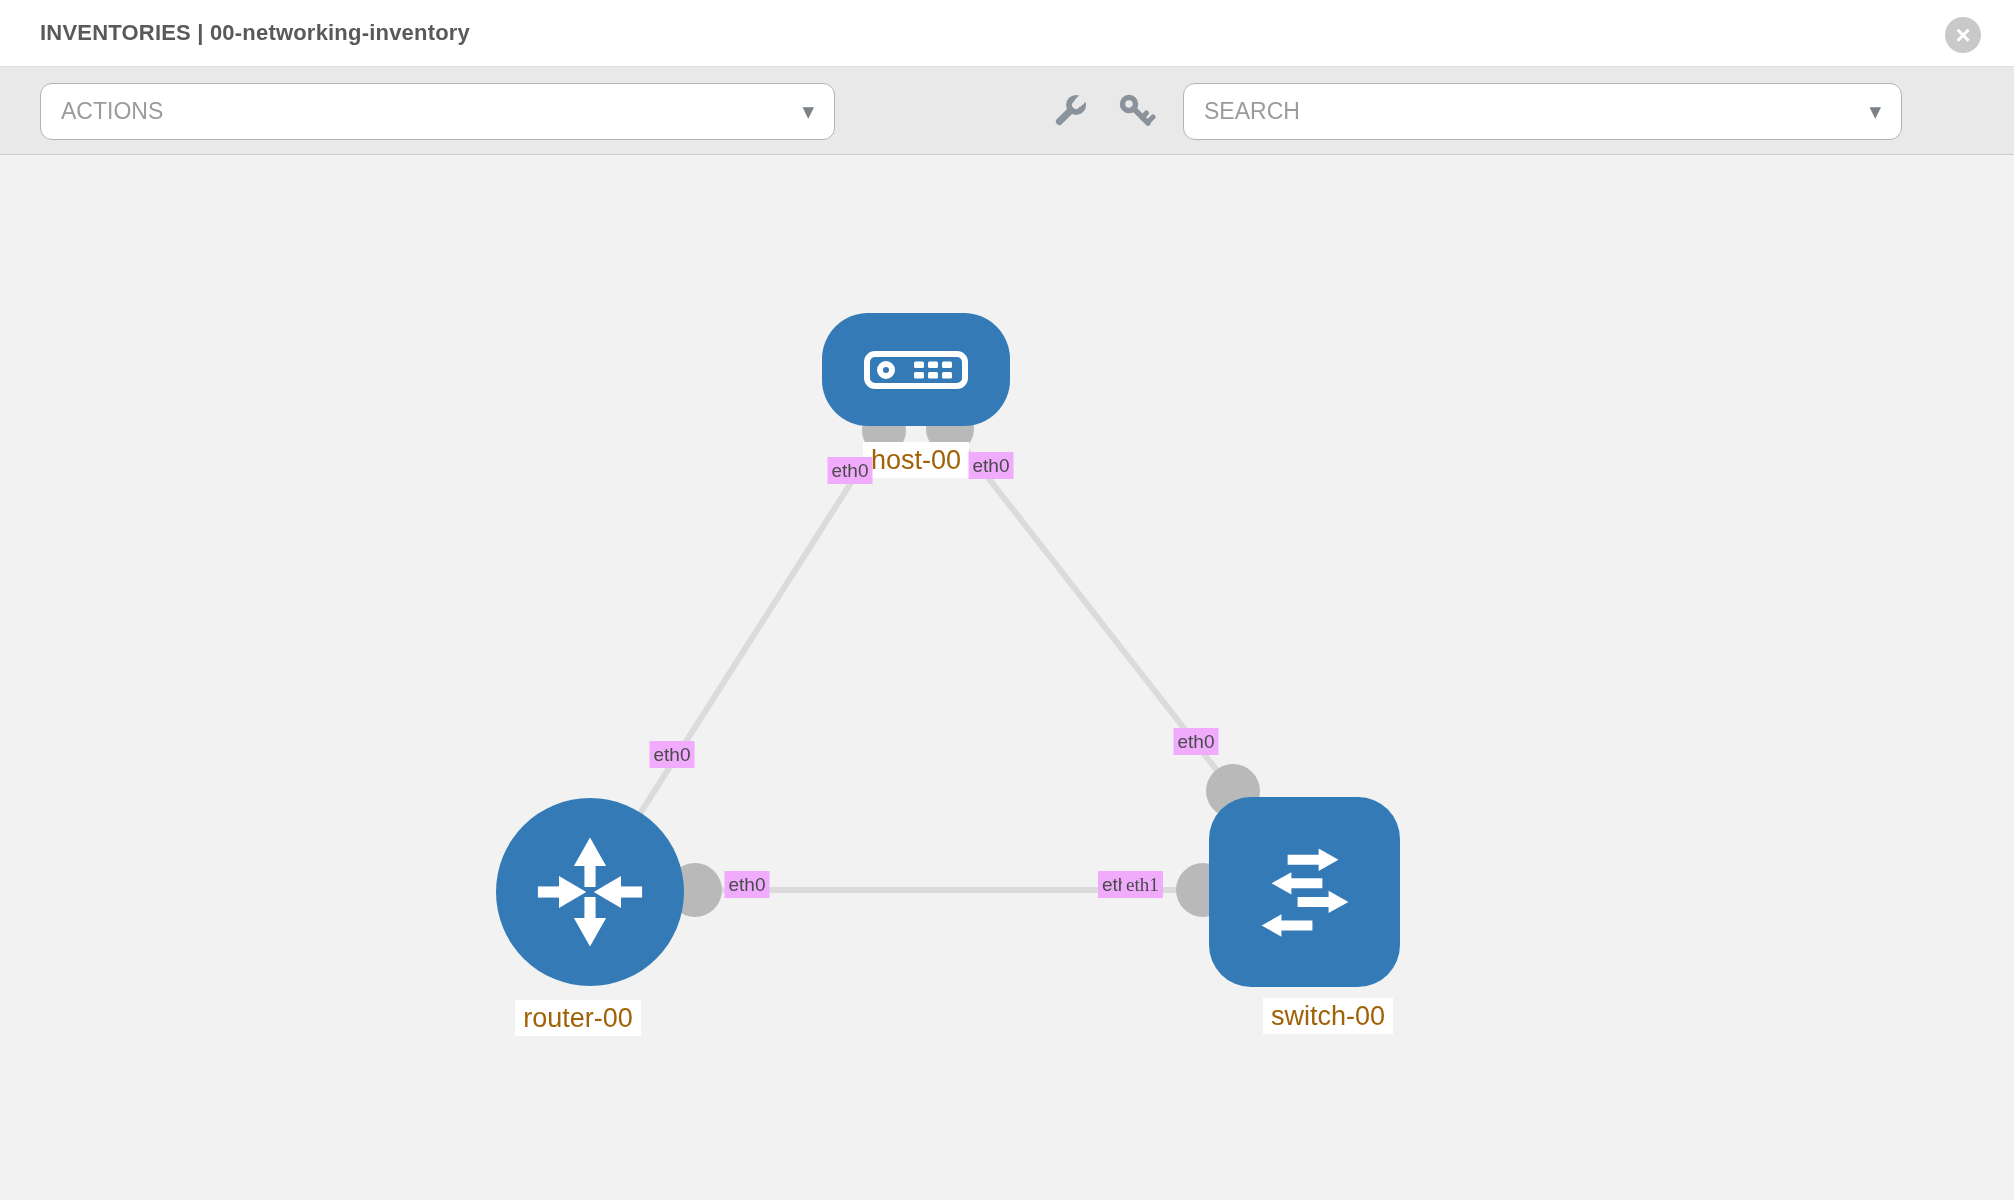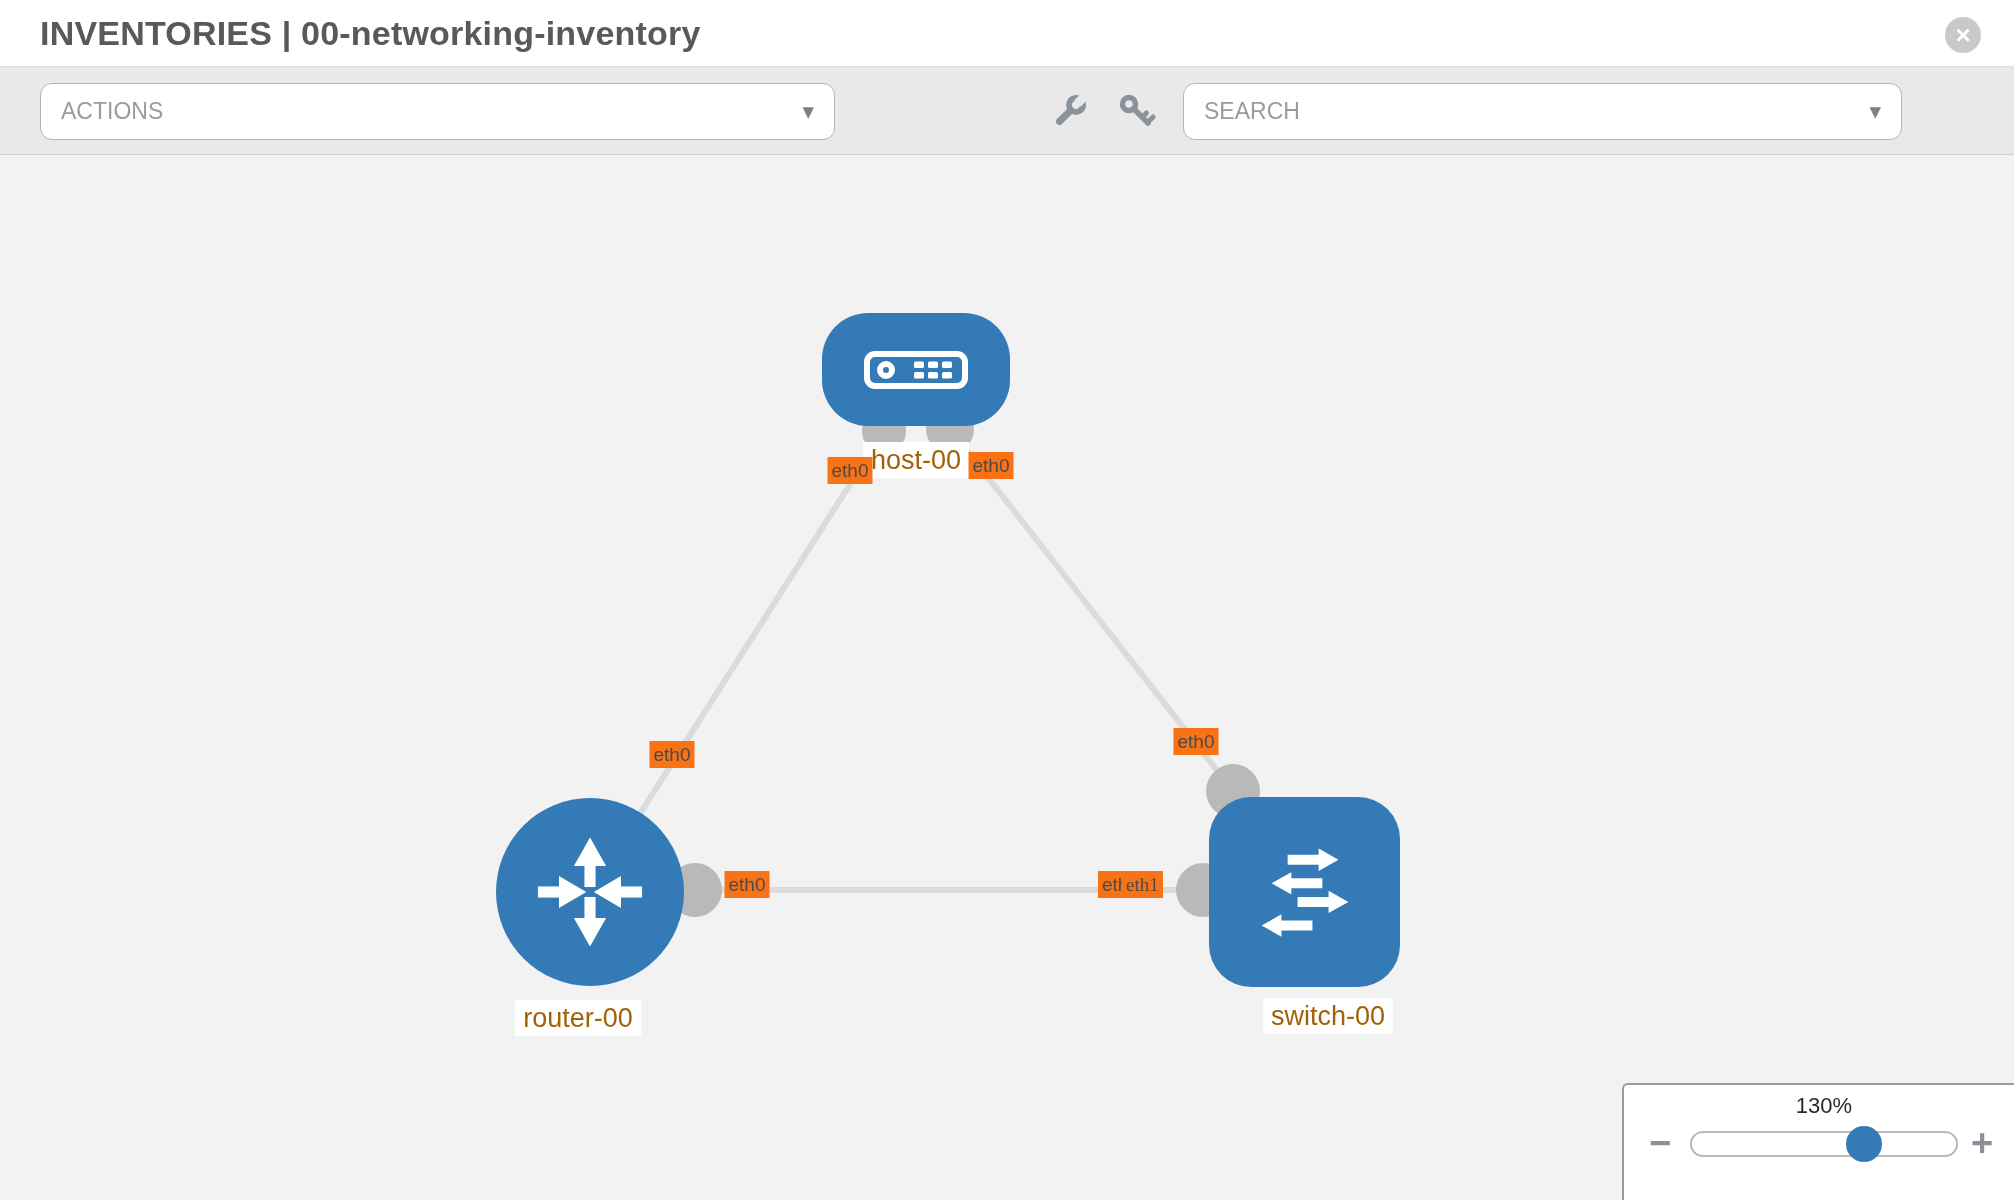--- a/index.html
+++ b/index.html
@@ -11,7 +11,7 @@
   .header{position:absolute;top:0;left:0;right:0;height:66px;background:#ffffff;}
   .page-title{
     position:absolute;left:40px;top:0;height:66px;line-height:66px;
-    font-size:34px;font-weight:700;color:#595959;letter-spacing:.2px;
+    font-size:22px;font-weight:700;color:#595959;letter-spacing:.2px;
   }
   .close-btn{
     position:absolute;left:1945px;top:17px;width:36px;height:36px;border-radius:50%;

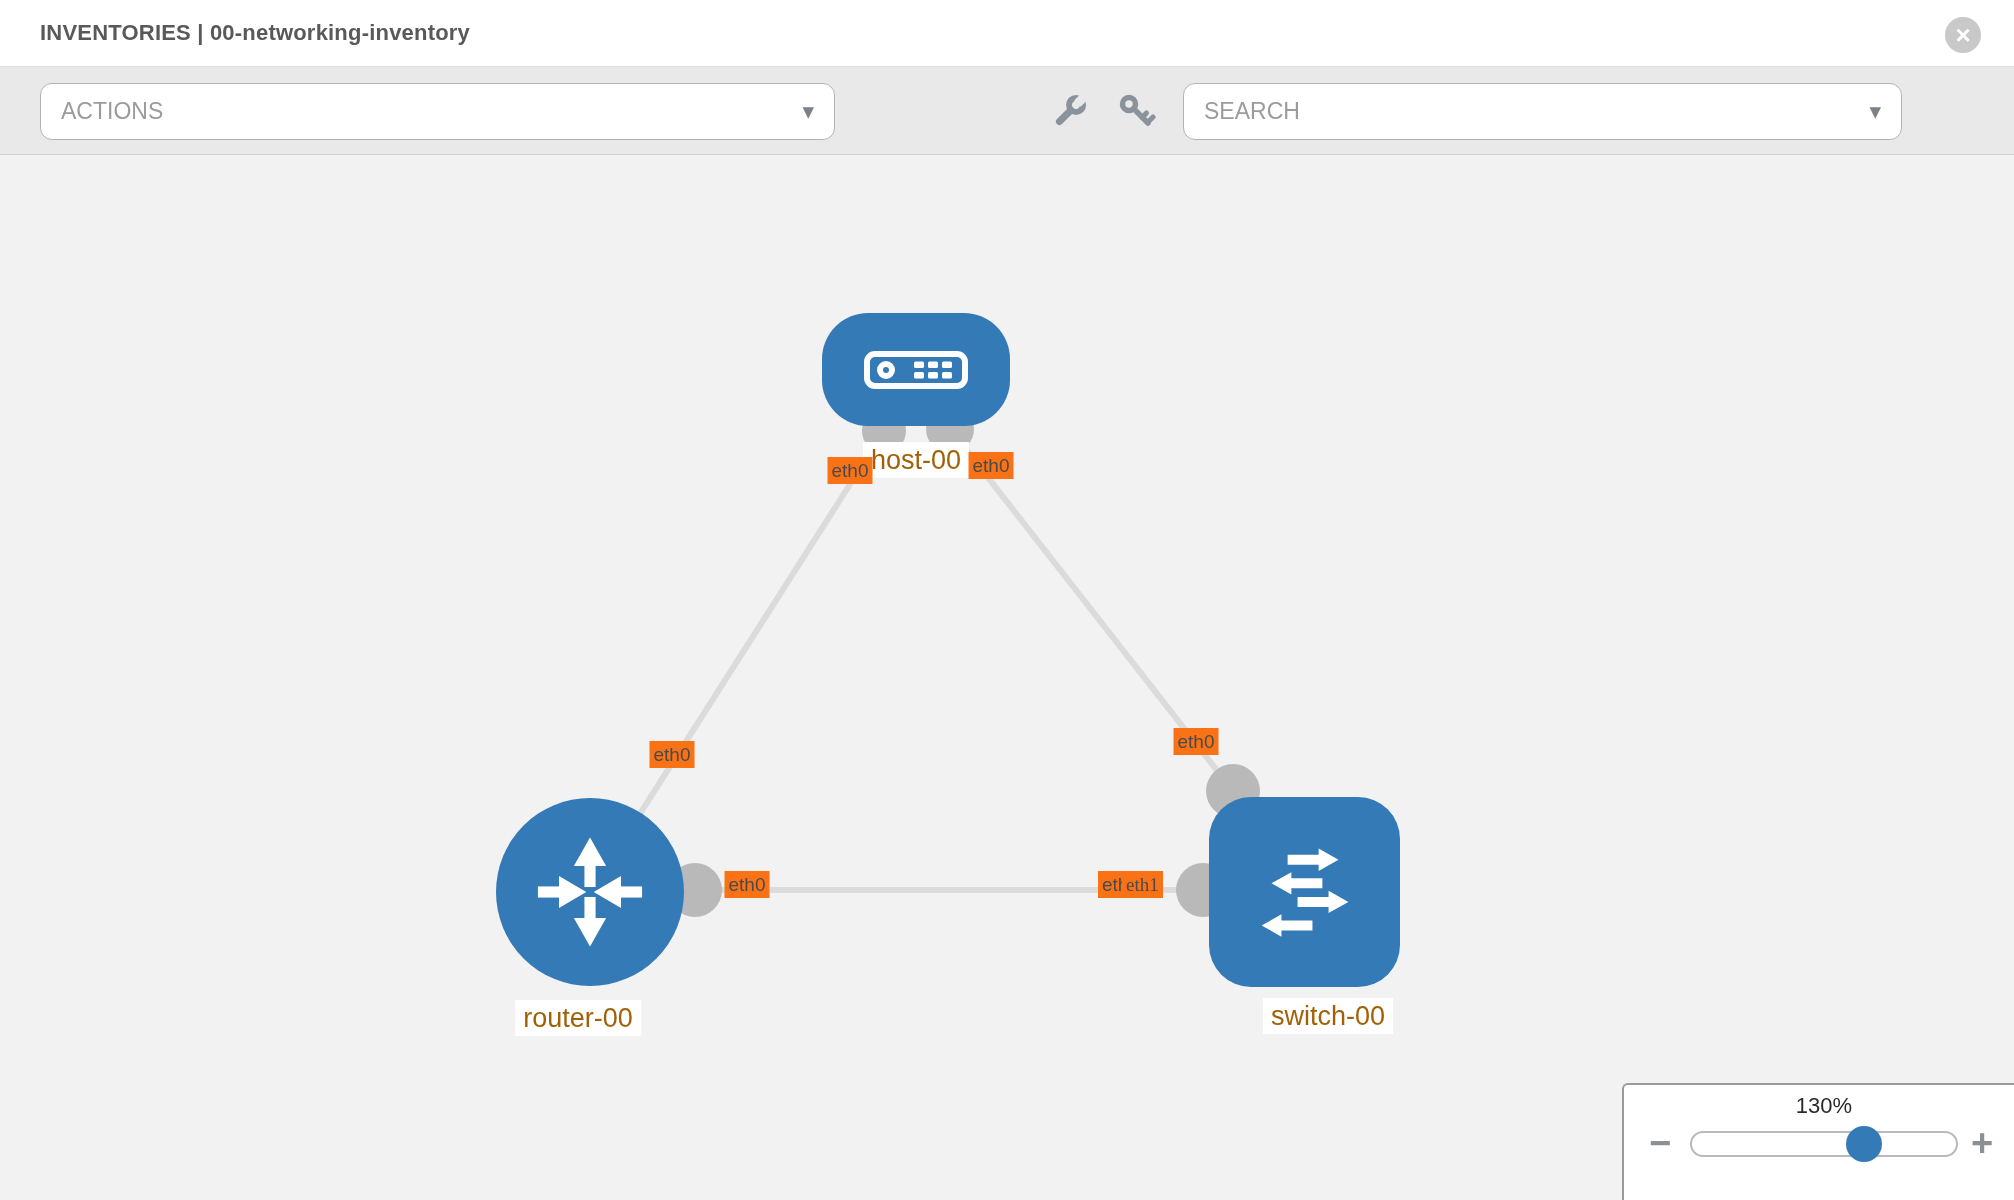--- a/index.html
+++ b/index.html
@@ -46,7 +46,7 @@
     font-size:27px;line-height:36px;padding:0 8px;white-space:nowrap;
   }
   .iface-label{
-    position:absolute;background:#f97316;color:#4a4a4a;
+    position:absolute;background:#f0abfc;color:#4a4a4a;
     font-size:19px;line-height:27px;padding:0 4px;white-space:nowrap;
   }
   .iface-center{transform:translateX(-50%);}

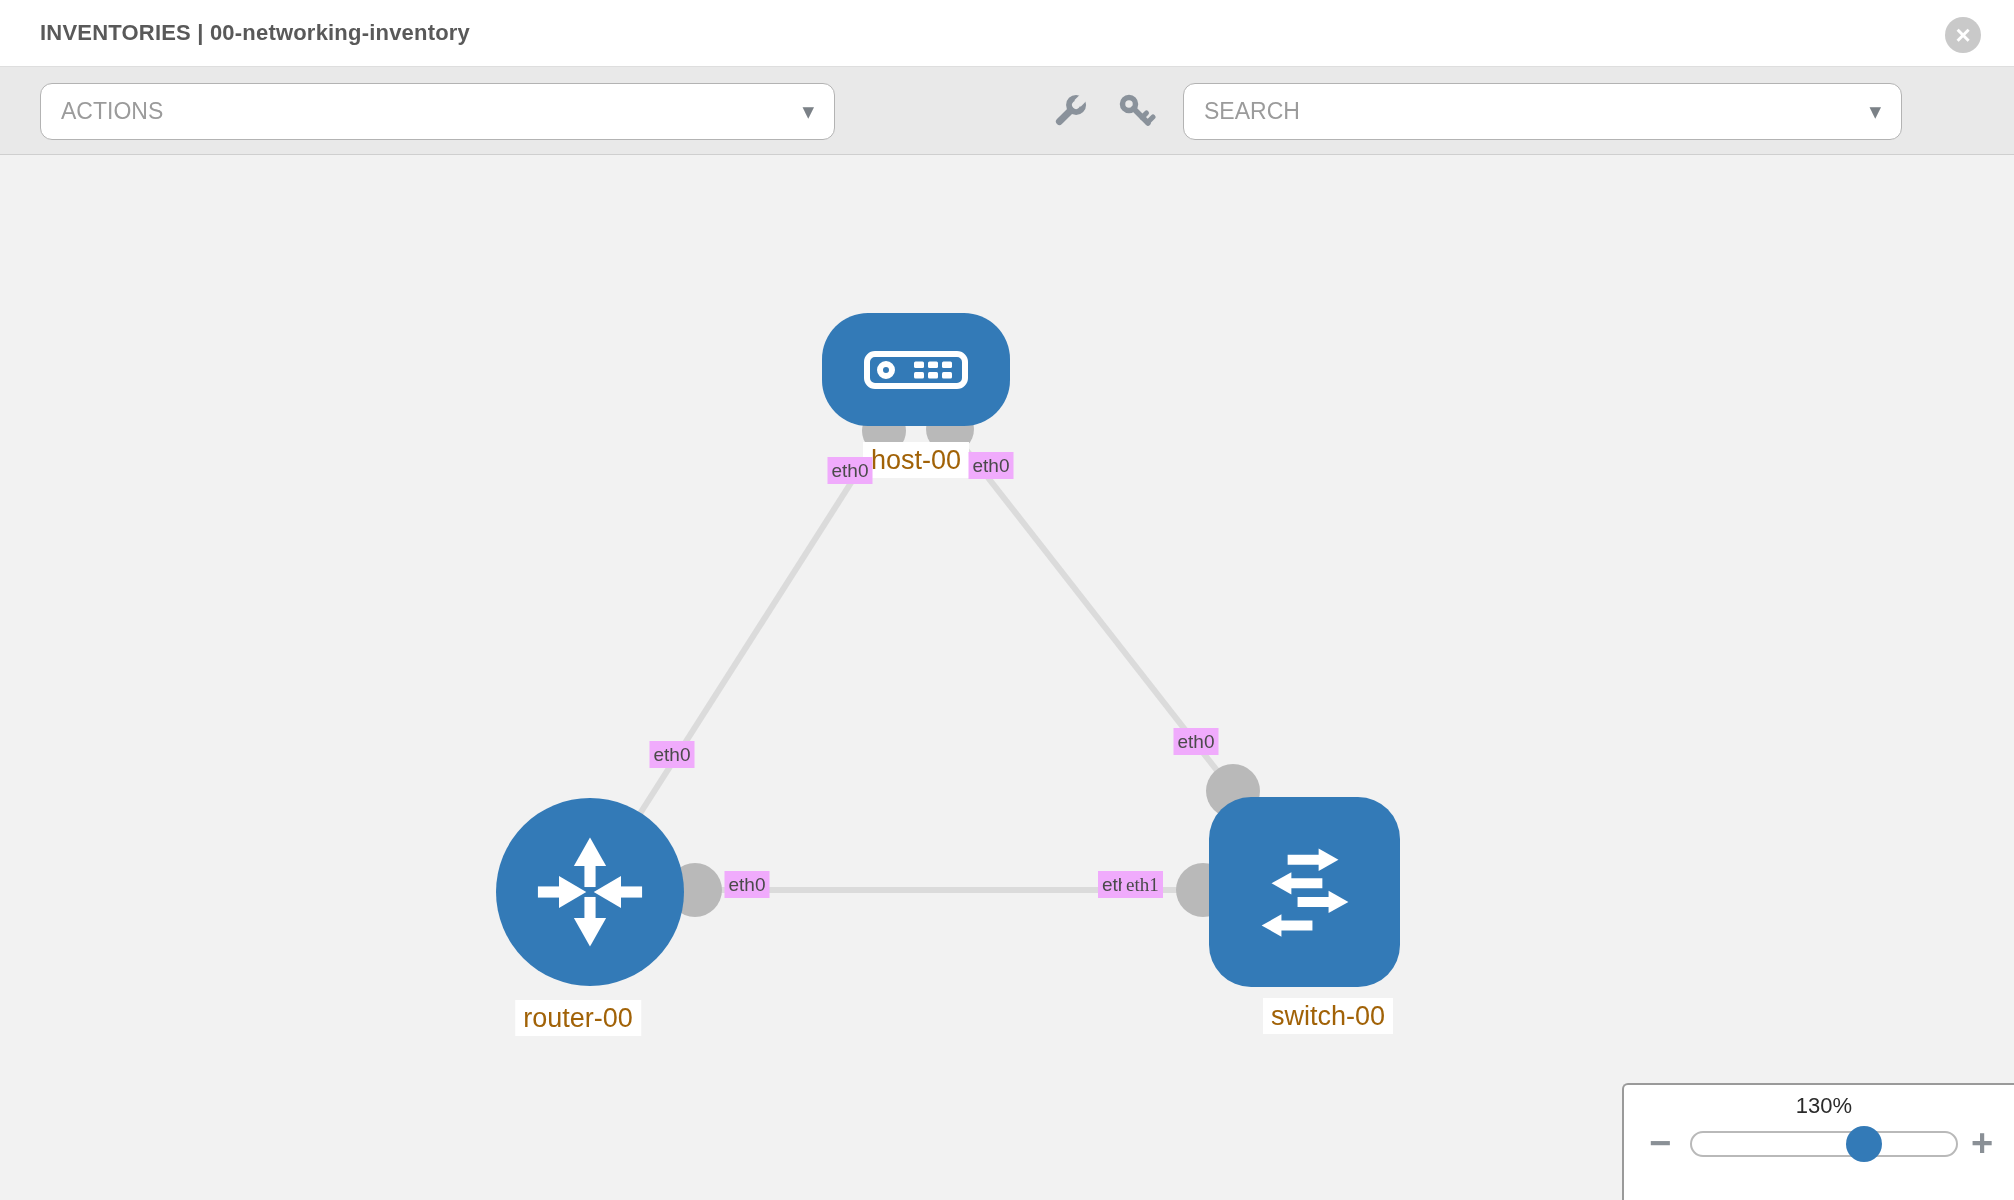--- a/index.html
+++ b/index.html
@@ -188,17 +188,6 @@
   <span class="iface-label iface-clip" style="left:1098px;top:716px;">eth0</span>
   <span class="iface-label" style="left:1122px;top:716px;font-family:Liberation Serif, serif;">eth1</span>
 
-  <div class="zoom-panel">
-    <div class="zoom-value">130%</div>
-    <div class="zoom-minus">
-      <span>−</span>
-    </div>
-    <div class="zoom-track"></div>
-    <div class="zoom-thumb"></div>
-    <div class="zoom-plus">
-      <span>+</span>
-    </div>
-  </div>
 
 </div>
 

